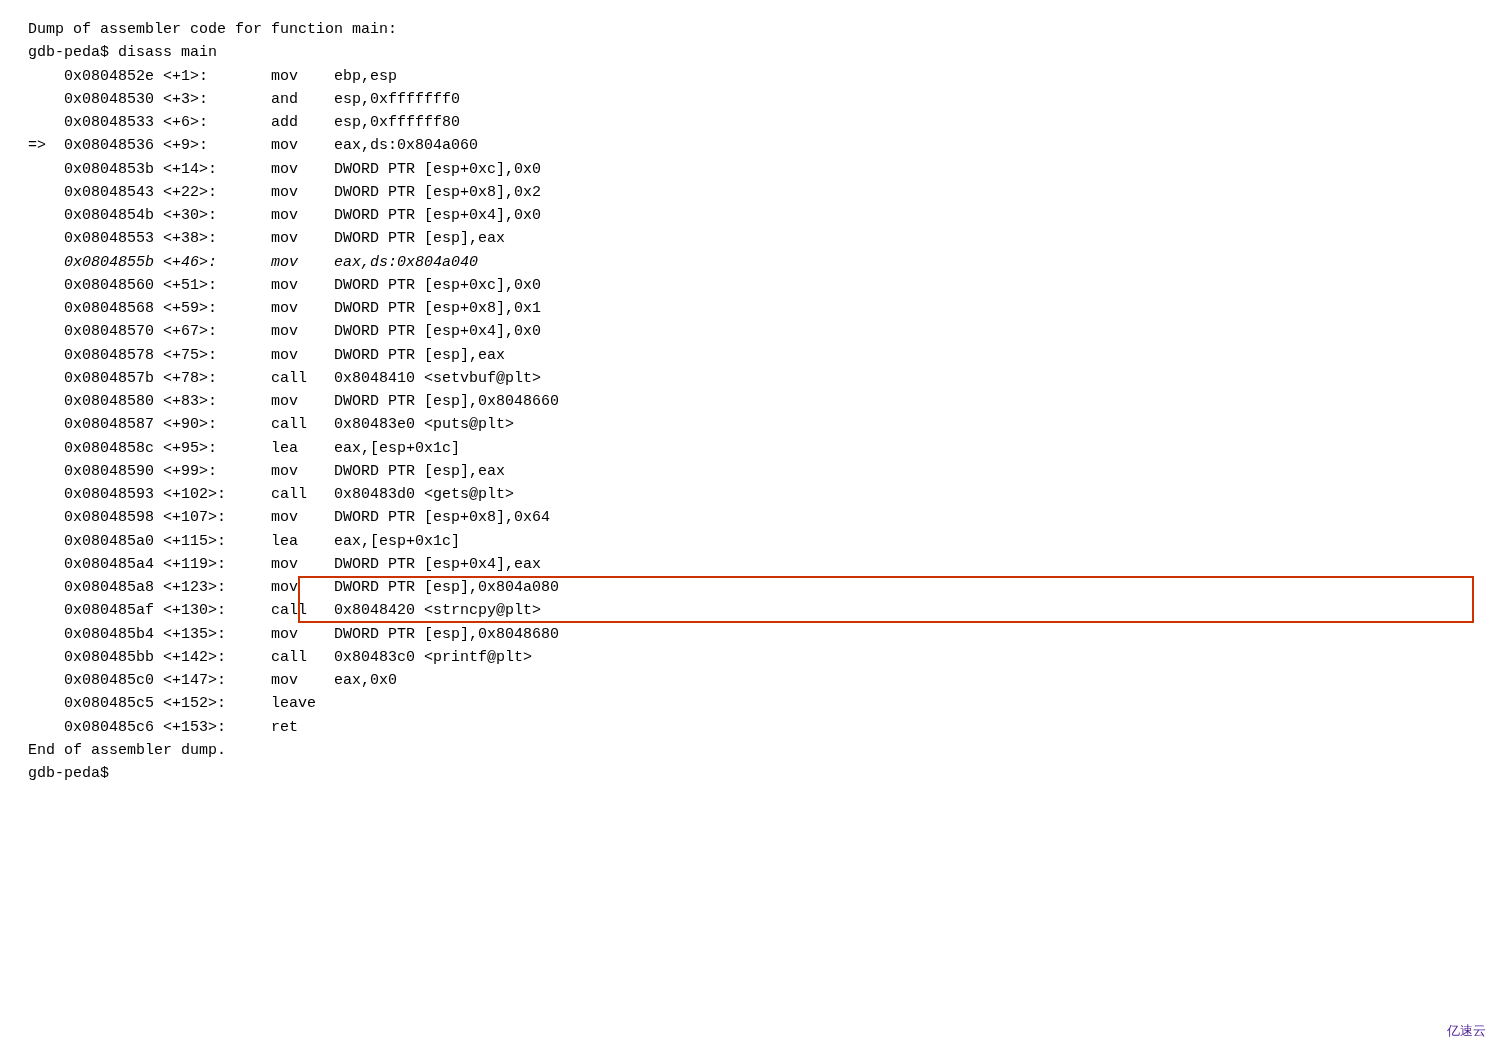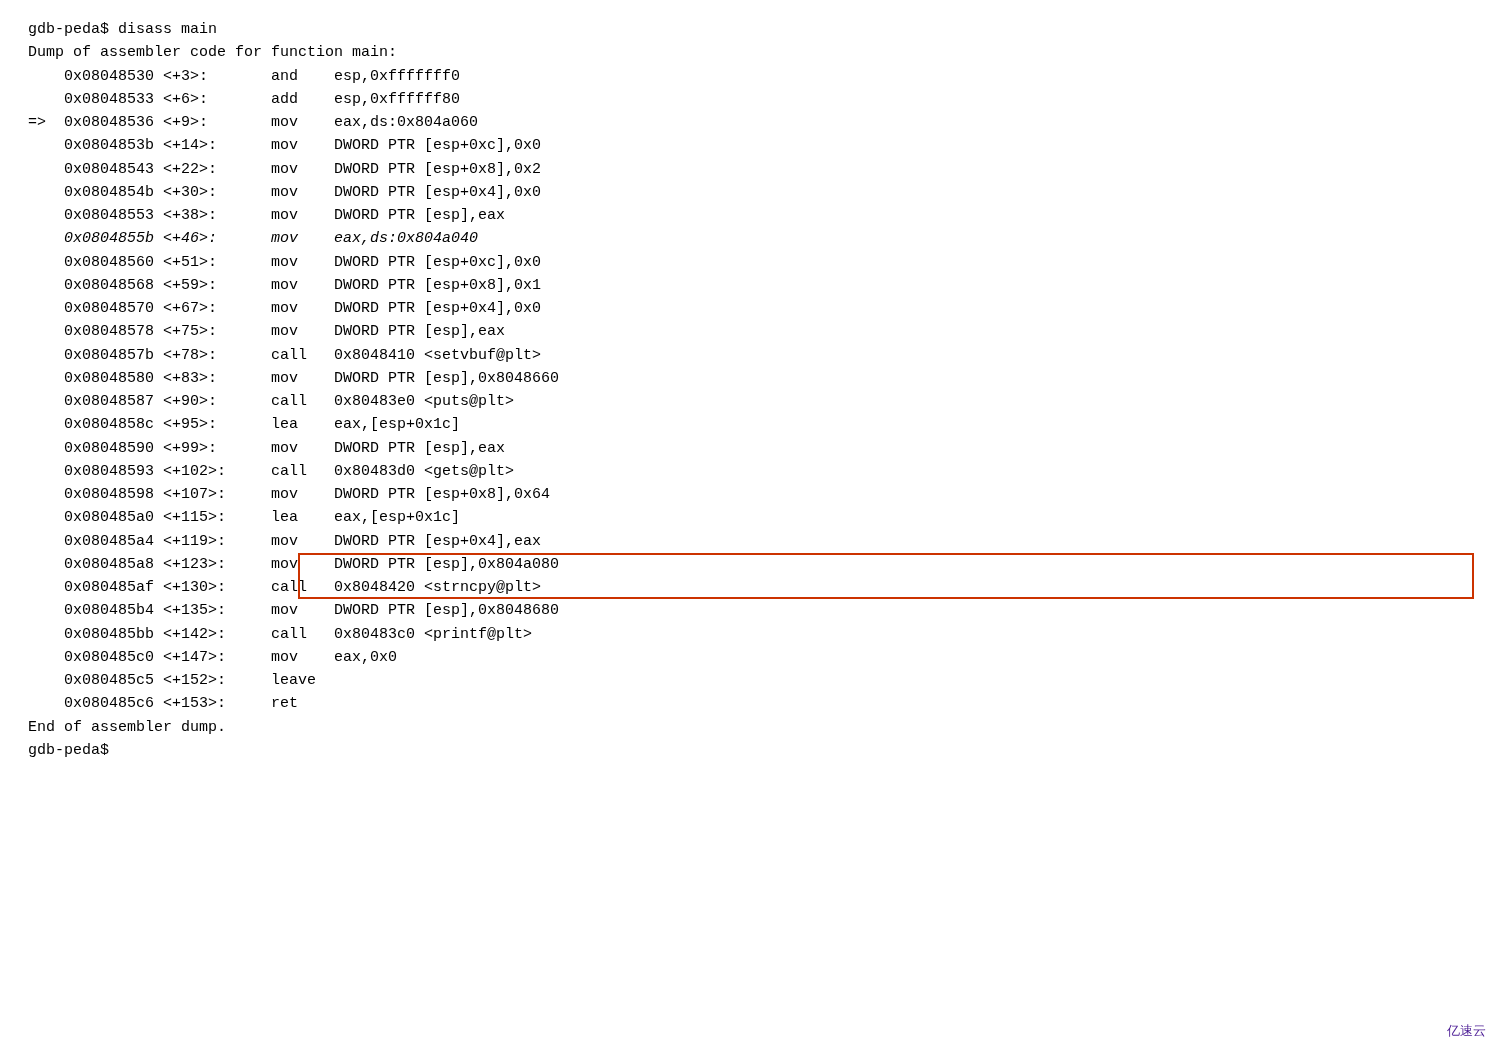--- a/index.html
+++ b/index.html
@@ -36,10 +36,10 @@
 
 <div class="terminal">
   <div class="line">
-    <span>gdb-peda$ disass main</span>
+    <span>Dump of assembler code for function main:</span>
   </div>
   <div class="line">
-    <span>Dump of assembler code for function main:</span>
+    <span>gdb-peda$ disass main</span>
   </div>
   <div id="asm-lines">
       <div class="line" style="position: relative;"><span>    0x08048530 &lt;+3&gt;:       and    esp,0xfffffff0</span></div>

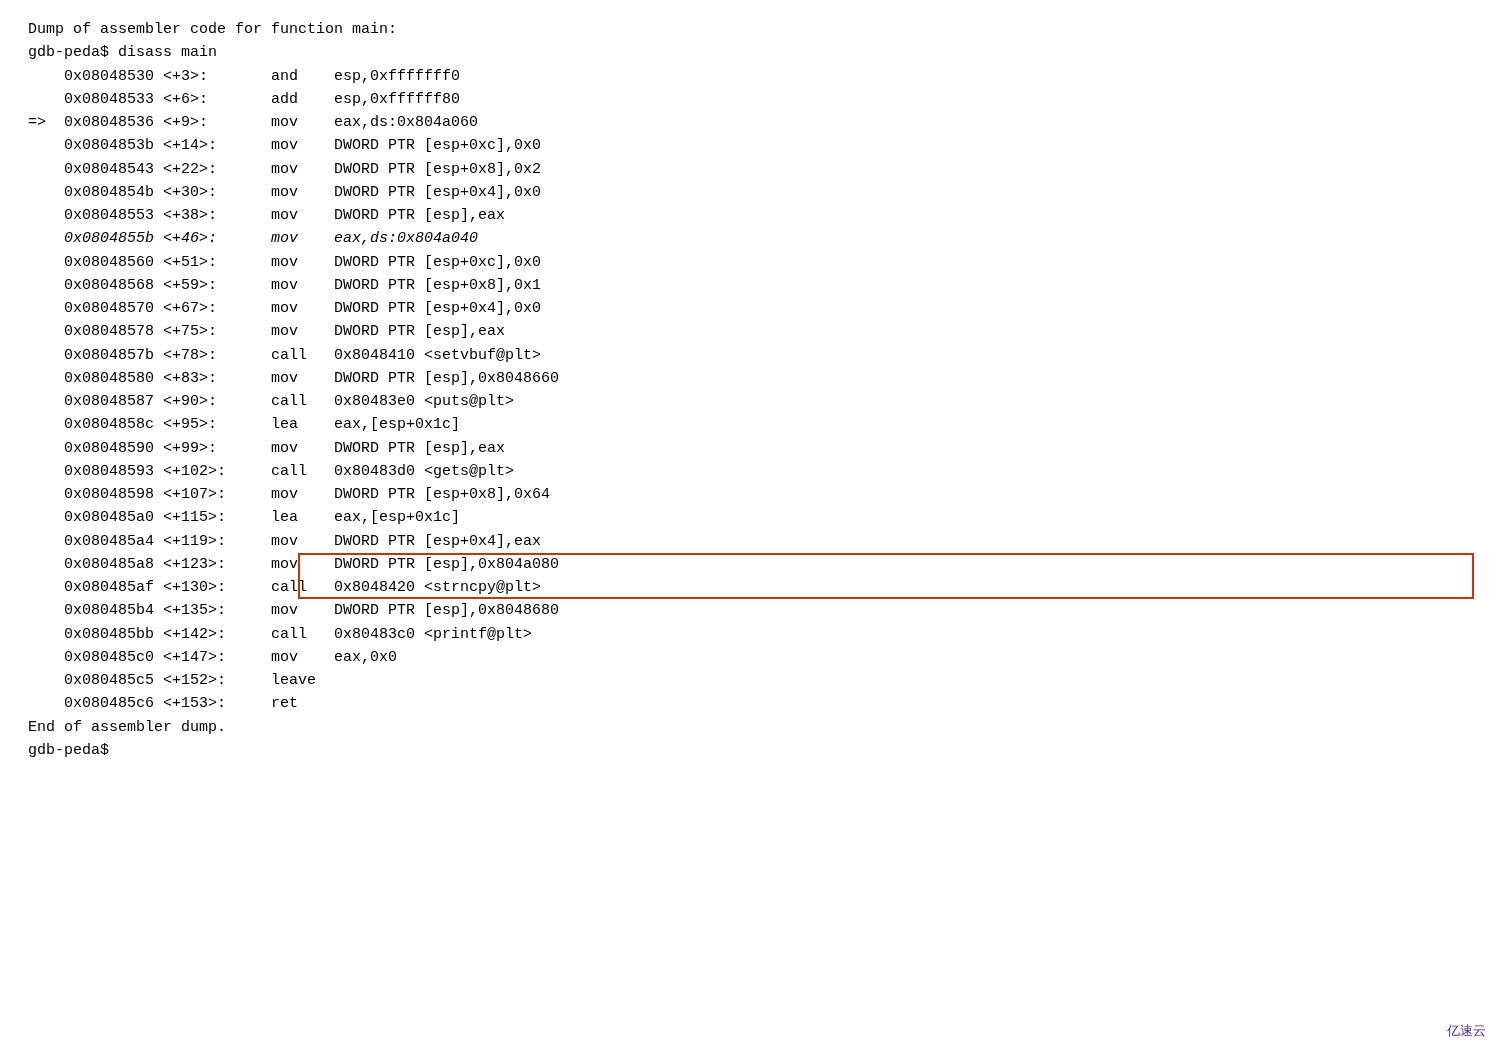--- a/index.html
+++ b/index.html
@@ -42,6 +42,7 @@
     <span>gdb-peda$ disass main</span>
   </div>
   <div id="asm-lines">
+      <div class="line" style="position: relative;"><span>    0x0804852e &lt;+1&gt;:       mov    ebp,esp</span></div>
       <div class="line" style="position: relative;"><span>    0x08048530 &lt;+3&gt;:       and    esp,0xfffffff0</span></div>
       <div class="line" style="position: relative;"><span>    0x08048533 &lt;+6&gt;:       add    esp,0xffffff80</span></div>
       <div class="line" style="position: relative;"><span>=&gt;  0x08048536 &lt;+9&gt;:       mov    eax,ds:0x804a060</span></div>

